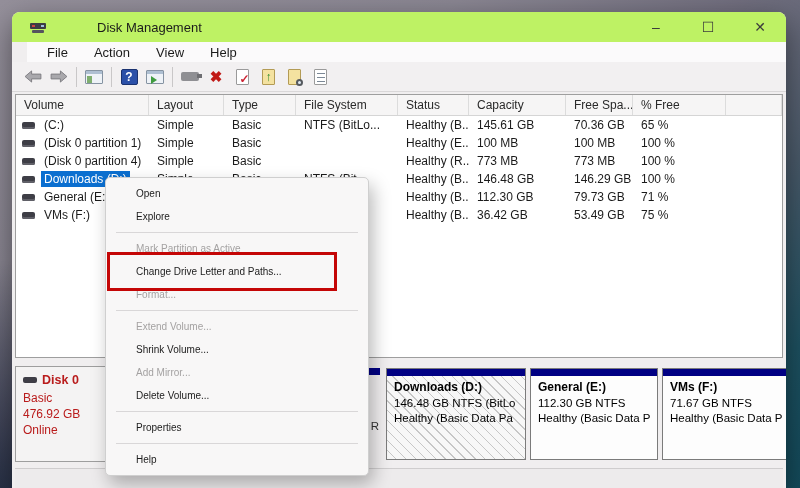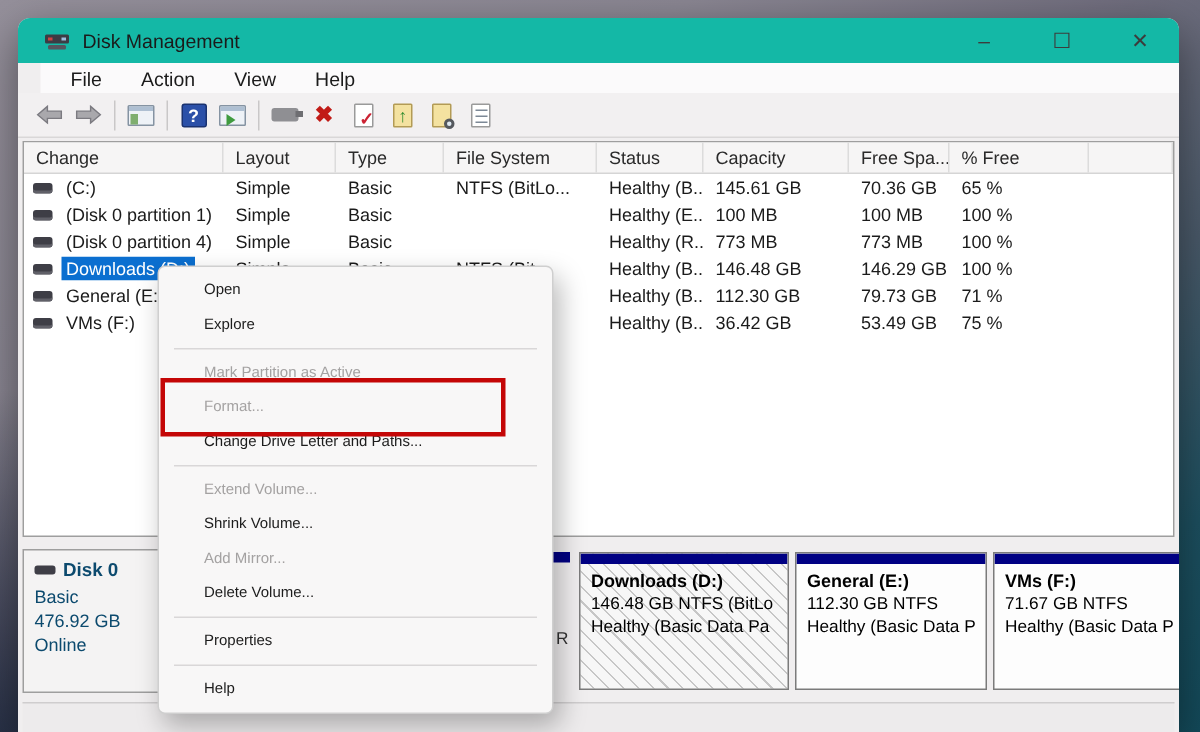--- a/index.html
+++ b/index.html
@@ -18,7 +18,7 @@
     overflow:hidden;
   }
   
-  .titlebar { height:30px; background:#14b8a6; display:flex; align-items:center; padding:0 0 0 18px; }
+  .titlebar { height:30px; background:#bef264; display:flex; align-items:center; padding:0 0 0 18px;gap:42px; }
   .app-icon { width:16px; height:13px; position:relative; margin-right:9px; }
   .app-icon .tray { position:absolute; left:0; top:2px; width:16px; height:6px; background:#3c3c44; border-radius:1px; }
   .app-icon .tray2 { position:absolute; left:2px; top:9px; width:12px; height:3px; background:#55555e; border-radius:1px; }

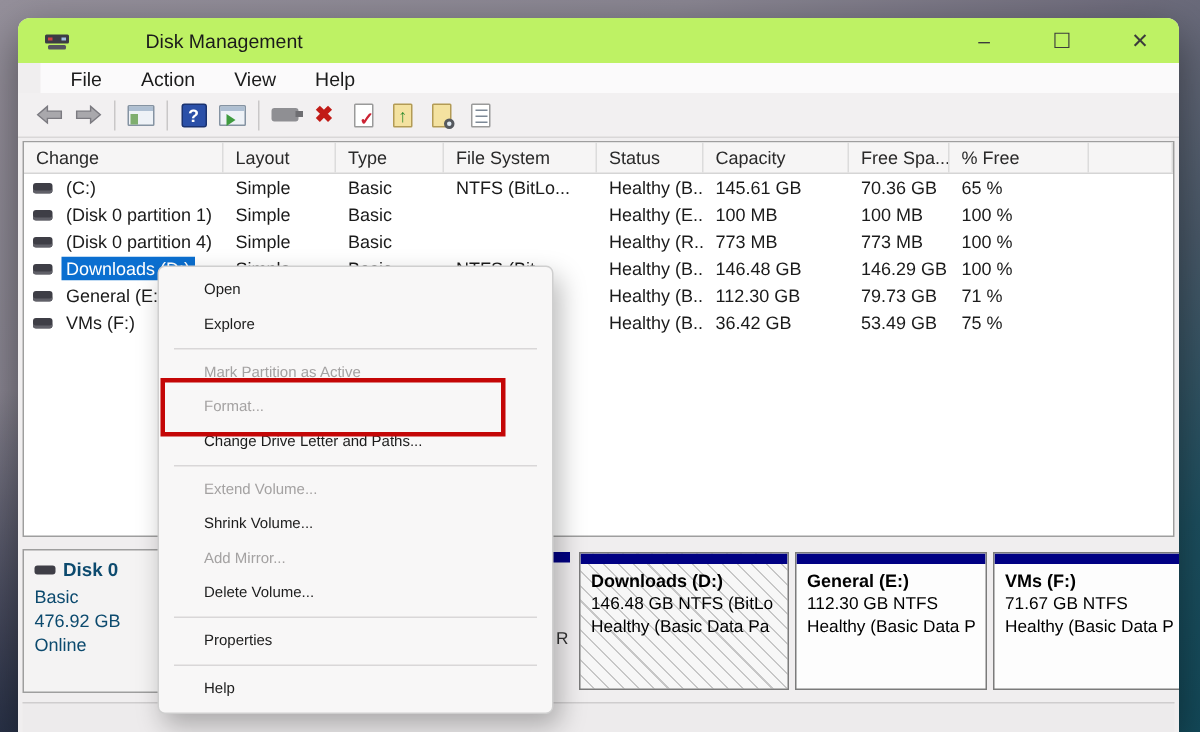--- a/index.html
+++ b/index.html
@@ -164,7 +164,7 @@
 
   <div class="list-panel">
     <div class="lrow lheader">
-      <div class="cell c0">Change</div>
+      <div class="cell c0">Volume</div>
       <div class="cell c1">Layout</div>
       <div class="cell c2">Type</div>
       <div class="cell c3">File System</div>

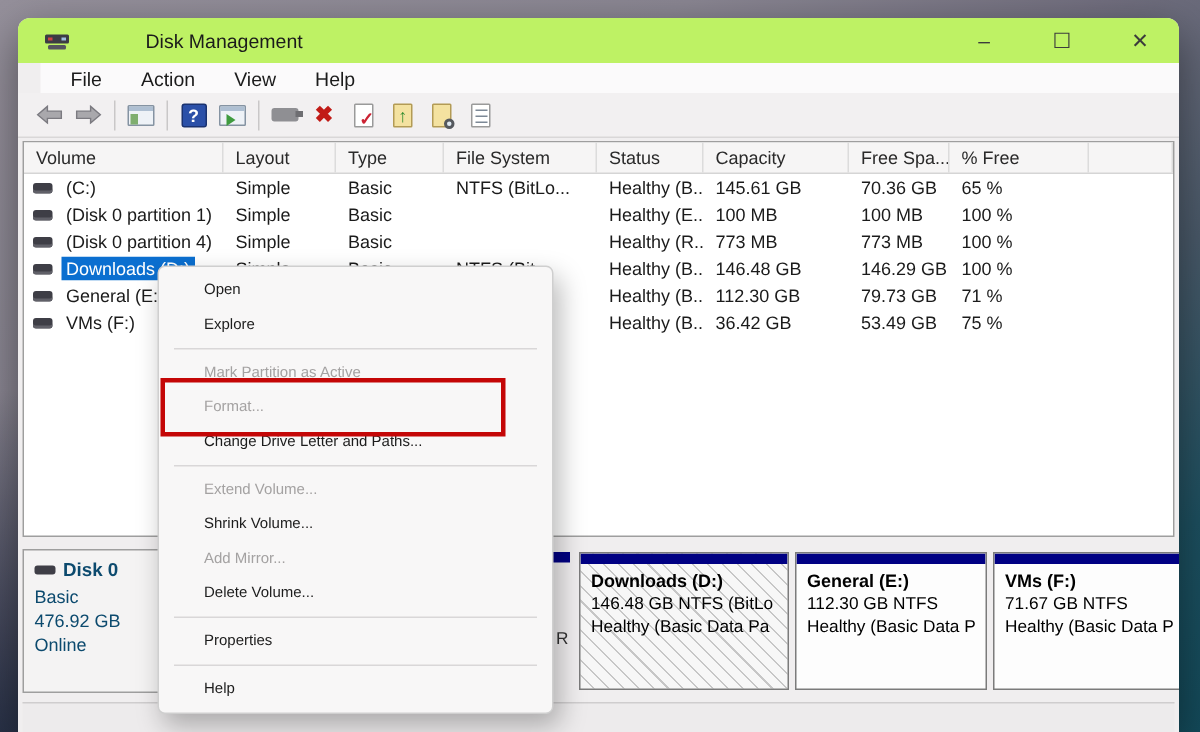--- a/index.html
+++ b/index.html
@@ -299,8 +299,8 @@
   <div class="ctx-item">Explore</div>
   <div class="ctx-sep"></div>
   <div class="ctx-item disabled">Mark Partition as Active</div>
+  <div class="ctx-item">Change Drive Letter and Paths...</div>
   <div class="ctx-item disabled">Format...</div>
-  <div class="ctx-item">Change Drive Letter and Paths...</div>
   <div class="ctx-sep"></div>
   <div class="ctx-item disabled">Extend Volume...</div>
   <div class="ctx-item">Shrink Volume...</div>

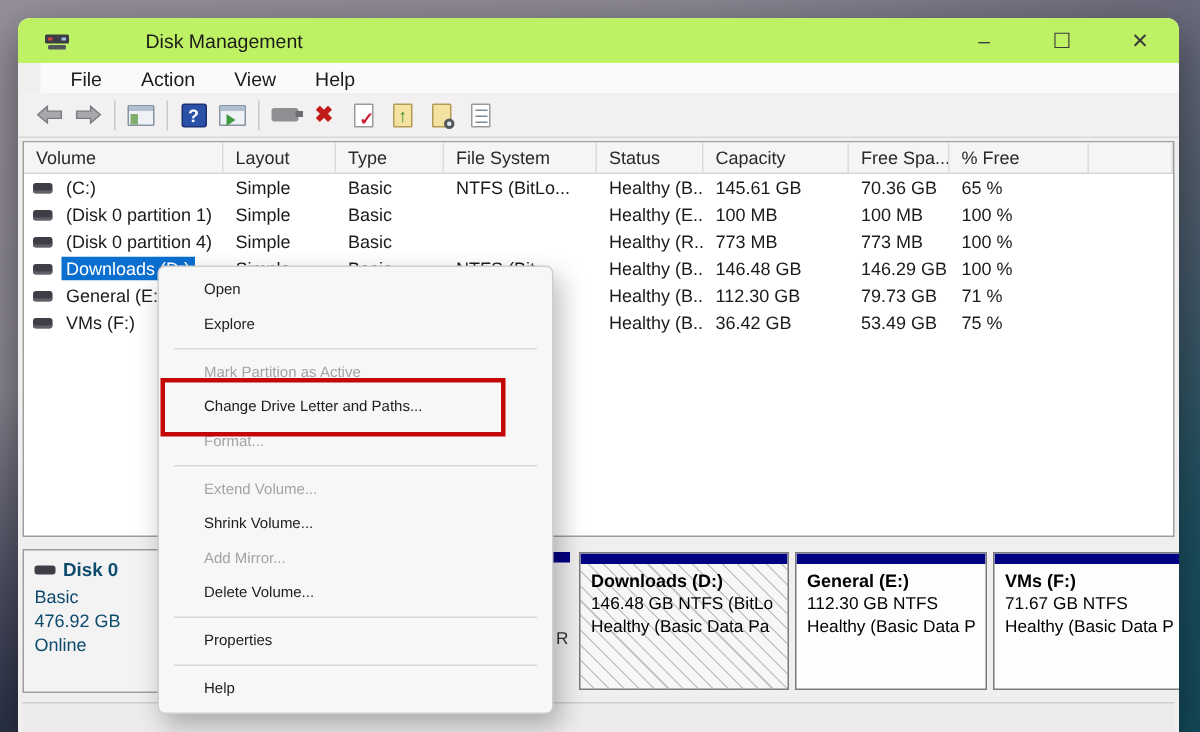--- a/index.html
+++ b/index.html
@@ -63,7 +63,7 @@
   .vname.selected { background:#0b6fd0; color:#fff; }
   
   .disk-row { position:absolute; left:3px; right:3px; top:354px; height:96px; display:flex; }
-  .disk-label { width:92px; border:1px solid #9e9e9e; background:#f4f3f3; padding:6px 0 0 7px; font-size:12px; color:#0c4a6e; }
+  .disk-label { width:92px; border:1px solid #9e9e9e; background:#f4f3f3; padding:6px 0 0 7px; font-size:12px; color:#b91c1c; }
   .disk-label .dl-title { display:flex; align-items:center; gap:5px; font-weight:bold; font-size:12.5px; margin-bottom:4px; }
   .disk-label .mini-drive { width:14px; height:6px; background:#3e3e46; border-radius:2px; }
   .disk-label div.line { margin-top:2px; }

